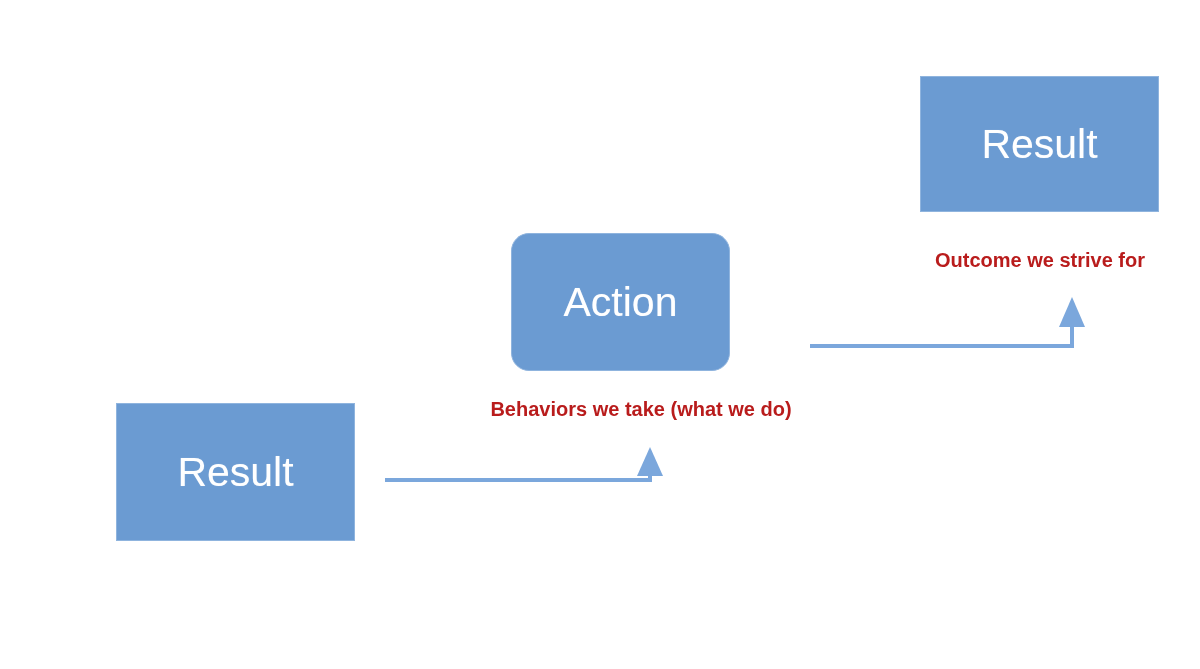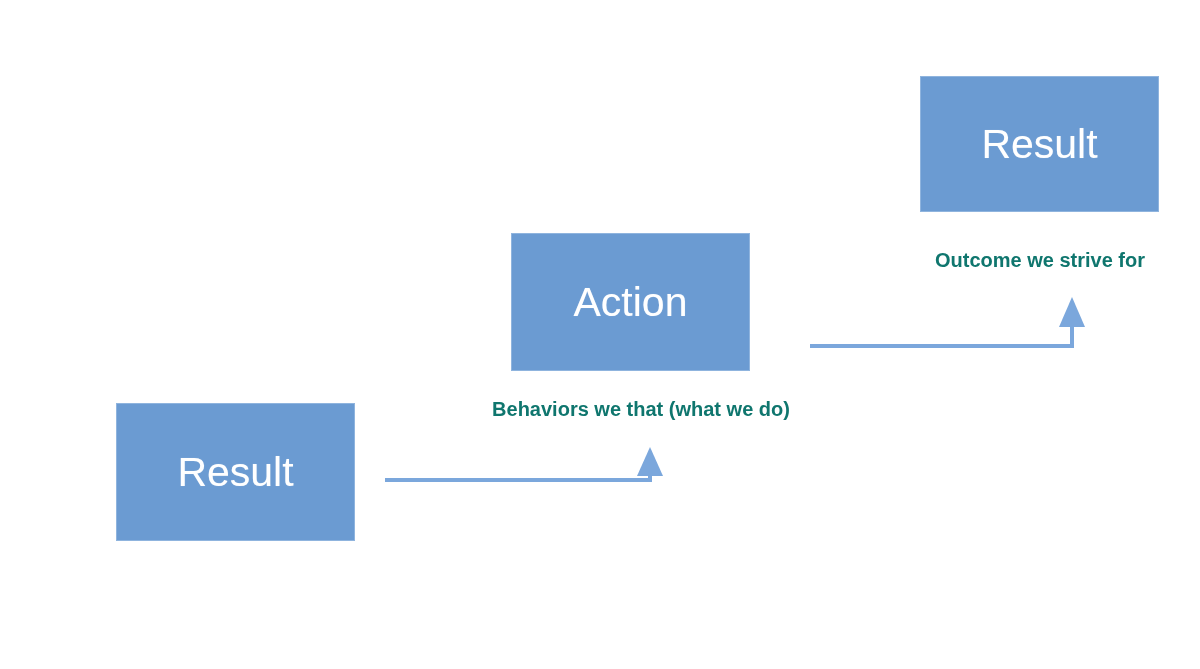--- a/index.html
+++ b/index.html
@@ -48,7 +48,7 @@
   
   .caption {
     position: absolute;
-    color: #0f766e;
+    color: #b91c1c;
     font-family: "Liberation Sans", sans-serif;
     font-weight: bold;
     font-size: 20px;

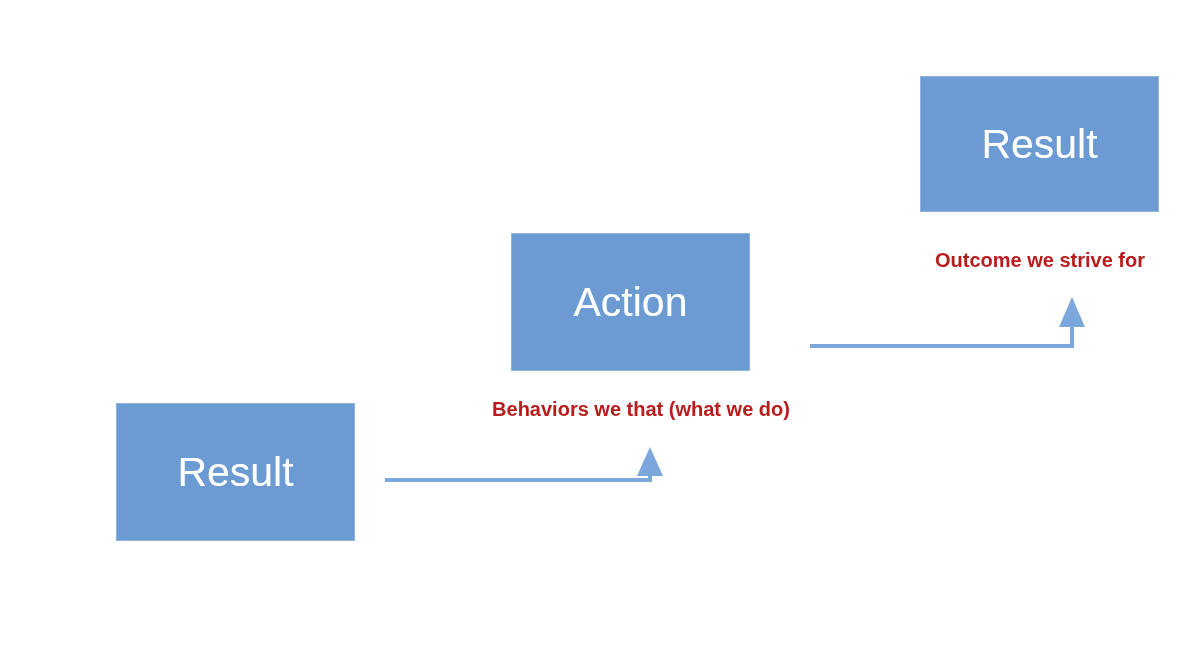--- a/index.html
+++ b/index.html
@@ -42,7 +42,7 @@
   }
 
   #box-mindset { left: 116px; top: 403px;  width: 239px; height: 138px; }
-  #box-action  { left: 511px; top: 233px;  width: 239px; height: 138px; }
+  #box-action  { left: 511px; top: 233px;  width: 219px; height: 138px; border-radius: 18px; }
   #box-result  { left: 920px; top: 76px;   width: 239px; height: 136px; }
 
   

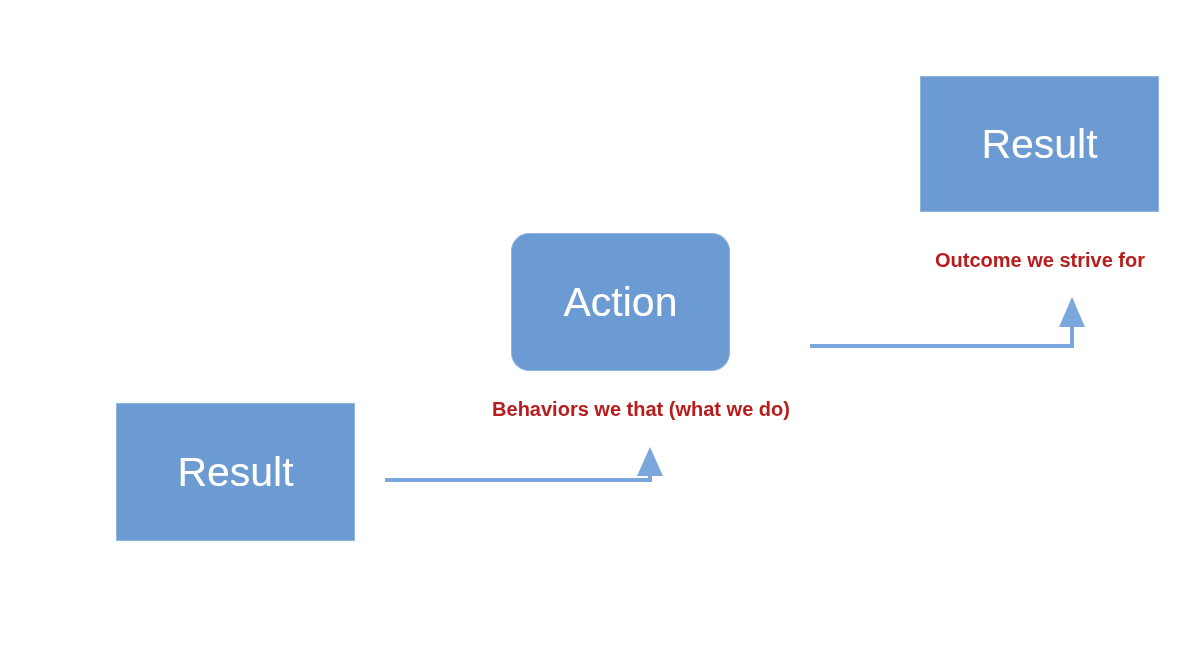--- a/index.html
+++ b/index.html
@@ -107,7 +107,7 @@
   <div class="node-box" id="box-action">
     <span class="node-label">Action</span>
   </div>
-  <div class="caption" id="caption-action">Behaviors we that (what we do)</div>
+  <div class="caption" id="caption-action">Behaviors we take (what we do)</div>
 
   <div class="node-box" id="box-result">
     <span class="node-label">Result</span>

